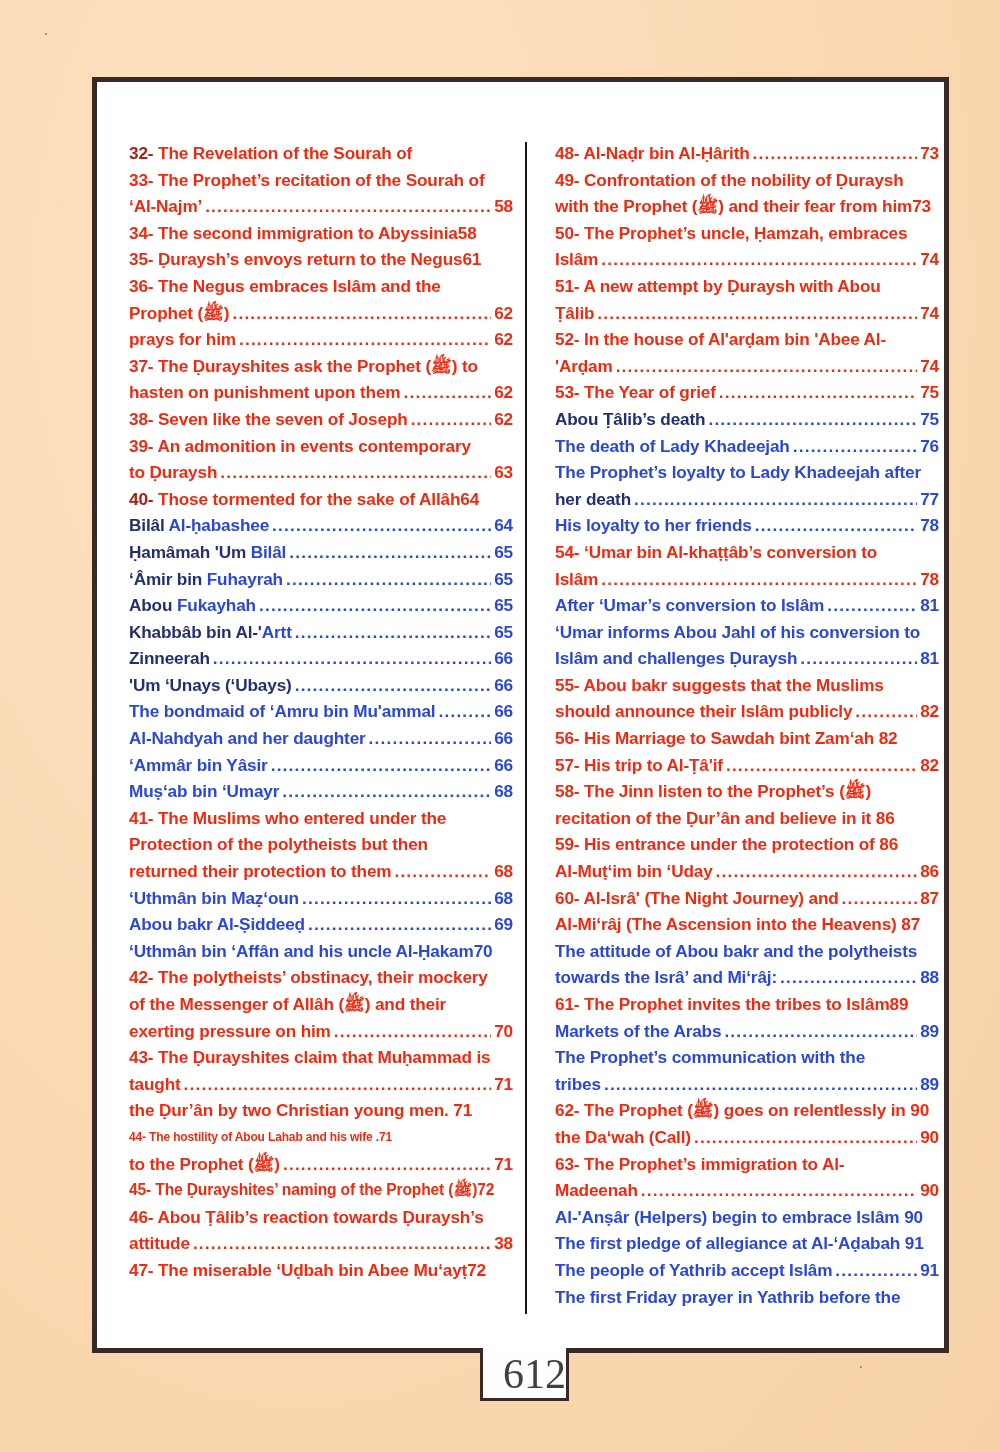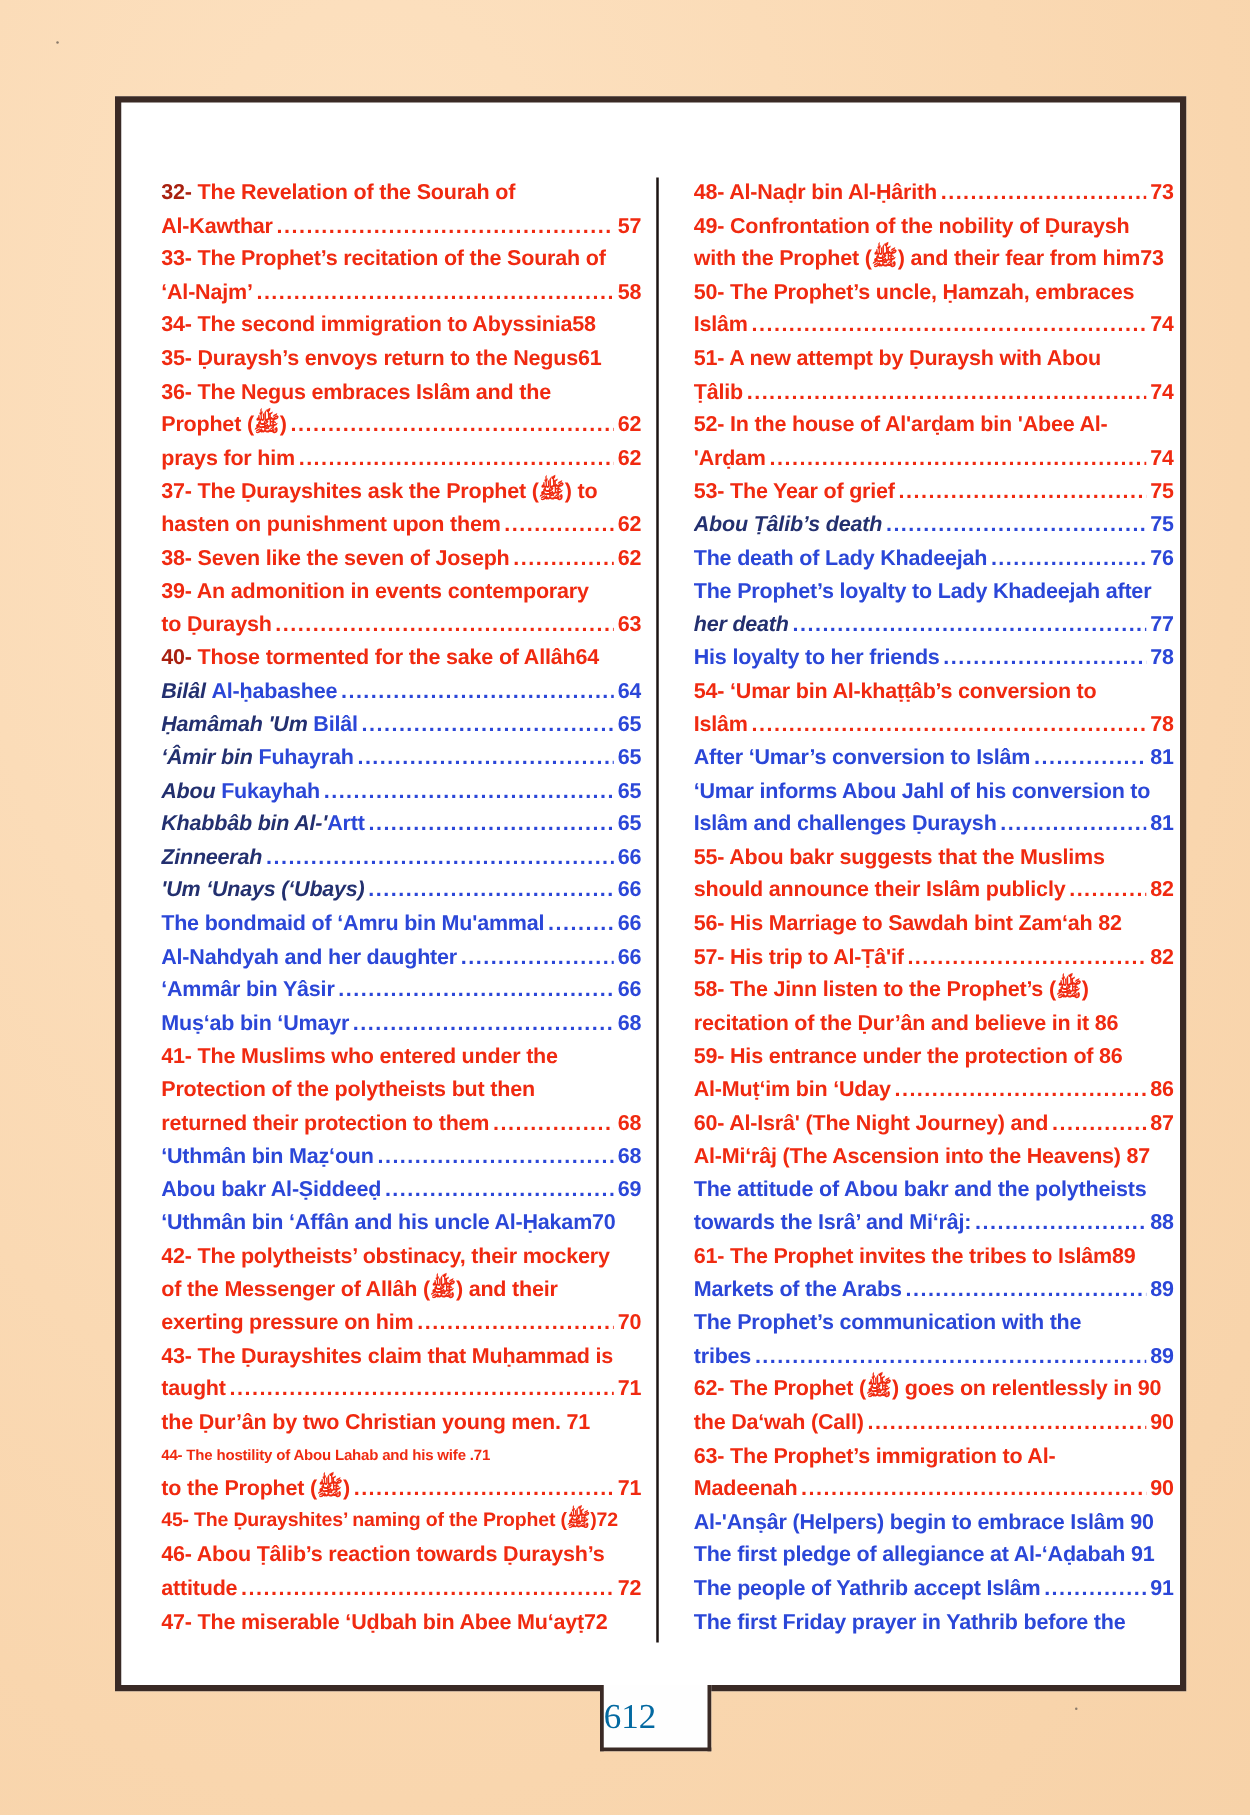--- a/index.html
+++ b/index.html
@@ -67,11 +67,6 @@
         <span class="txt"><span class="darkred">32-</span><span class="red"> The Revelation of the Sourah of</span></span>
         <span class="pg red"></span>
       </div>
-      <div class="line">
-        <span class="txt"><span class="red">Al-Kawthar</span></span>
-        <span class="dots red"></span>
-        <span class="pg red">57</span>
-      </div>
       <div class="line nofill">
         <span class="txt"><span class="red">33- The Prophet’s recitation of the Sourah of</span></span>
         <span class="pg red"></span>

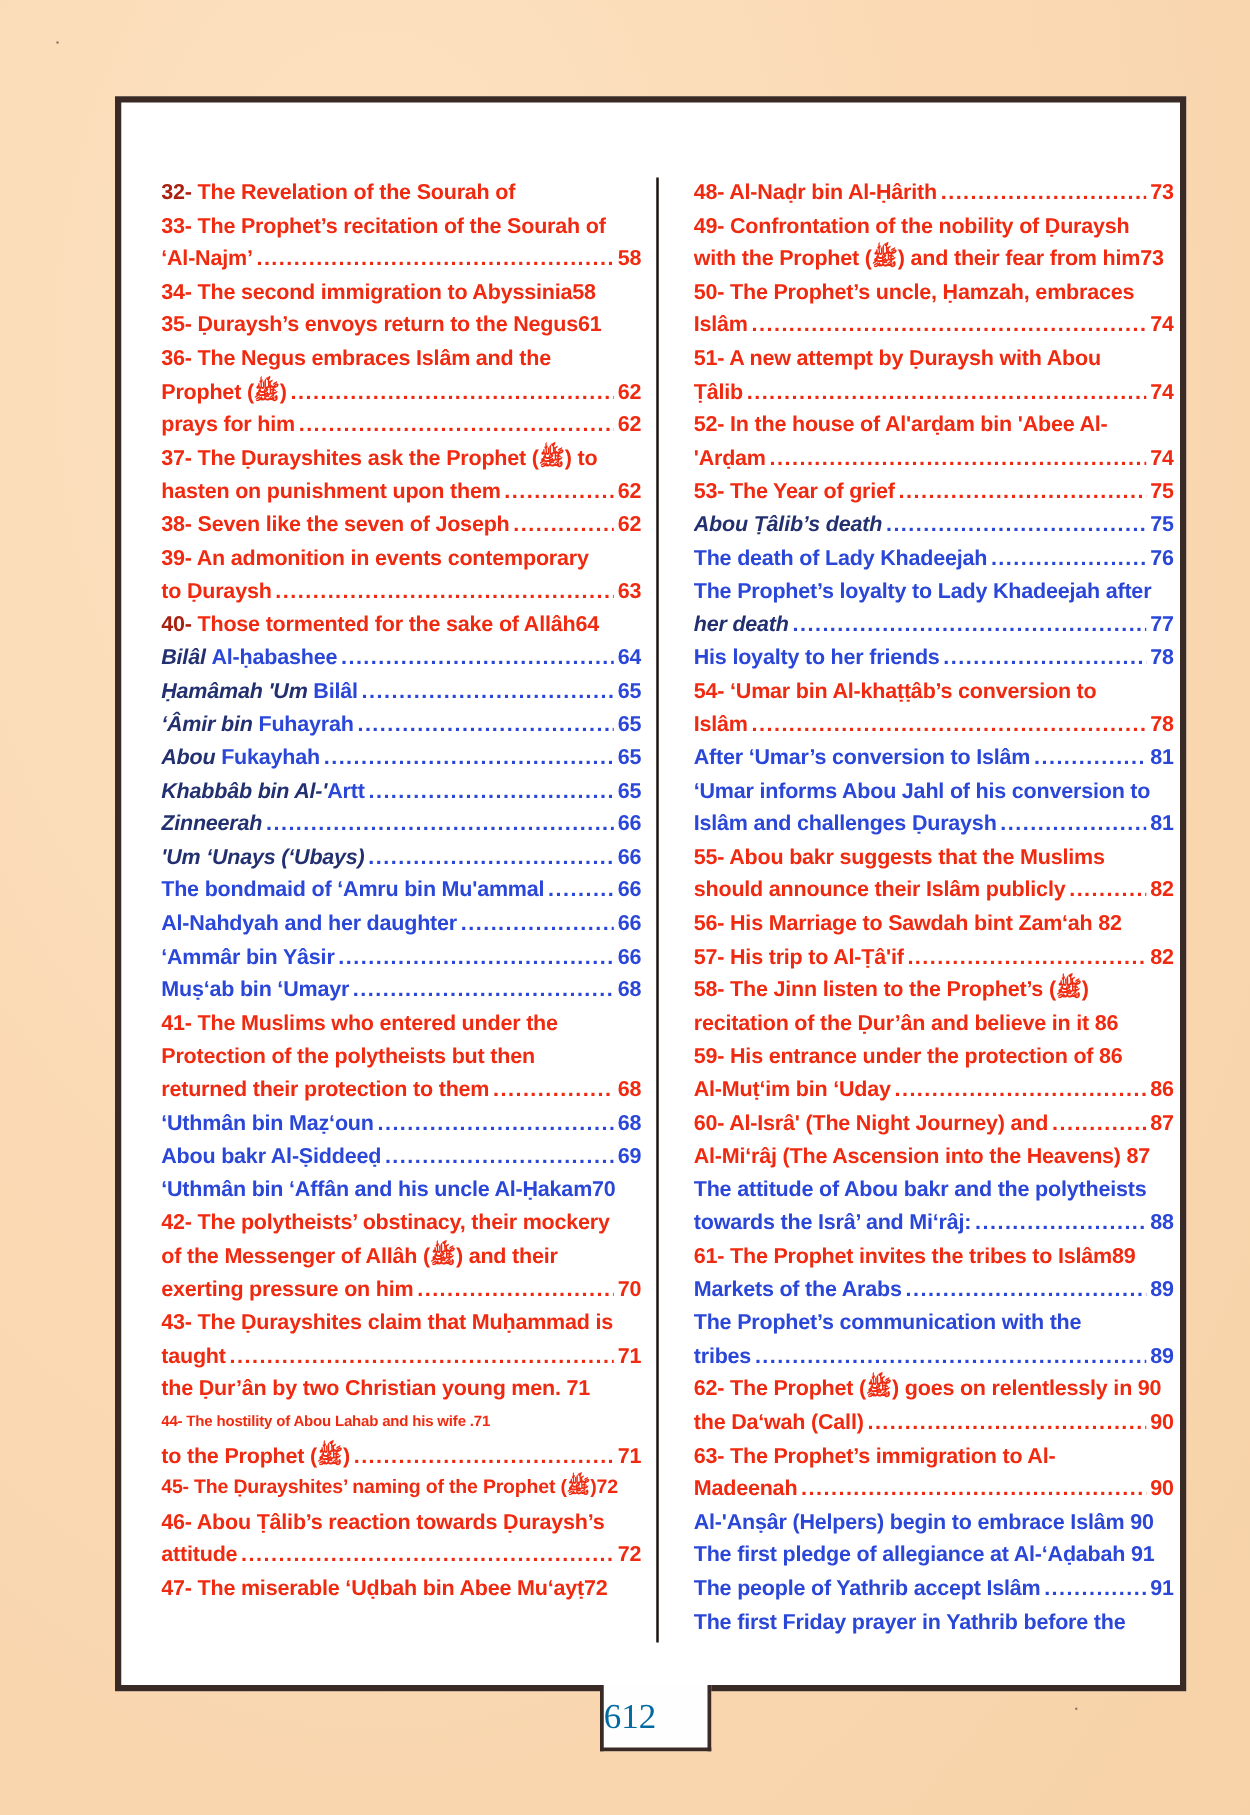--- a/index.html
+++ b/index.html
@@ -45,7 +45,7 @@
   .red { color: #f02a10; }
   .darkred { color: #a8200f; }
   .blue { color: #2b47d8; }
-  .navy { color: #23306f; font-style: italic; }
+  .navy { color: #23306f; }
   .page-number-box {
     position: absolute; left: 480px; top: 1348px;
     width: 83px; height: 50px;

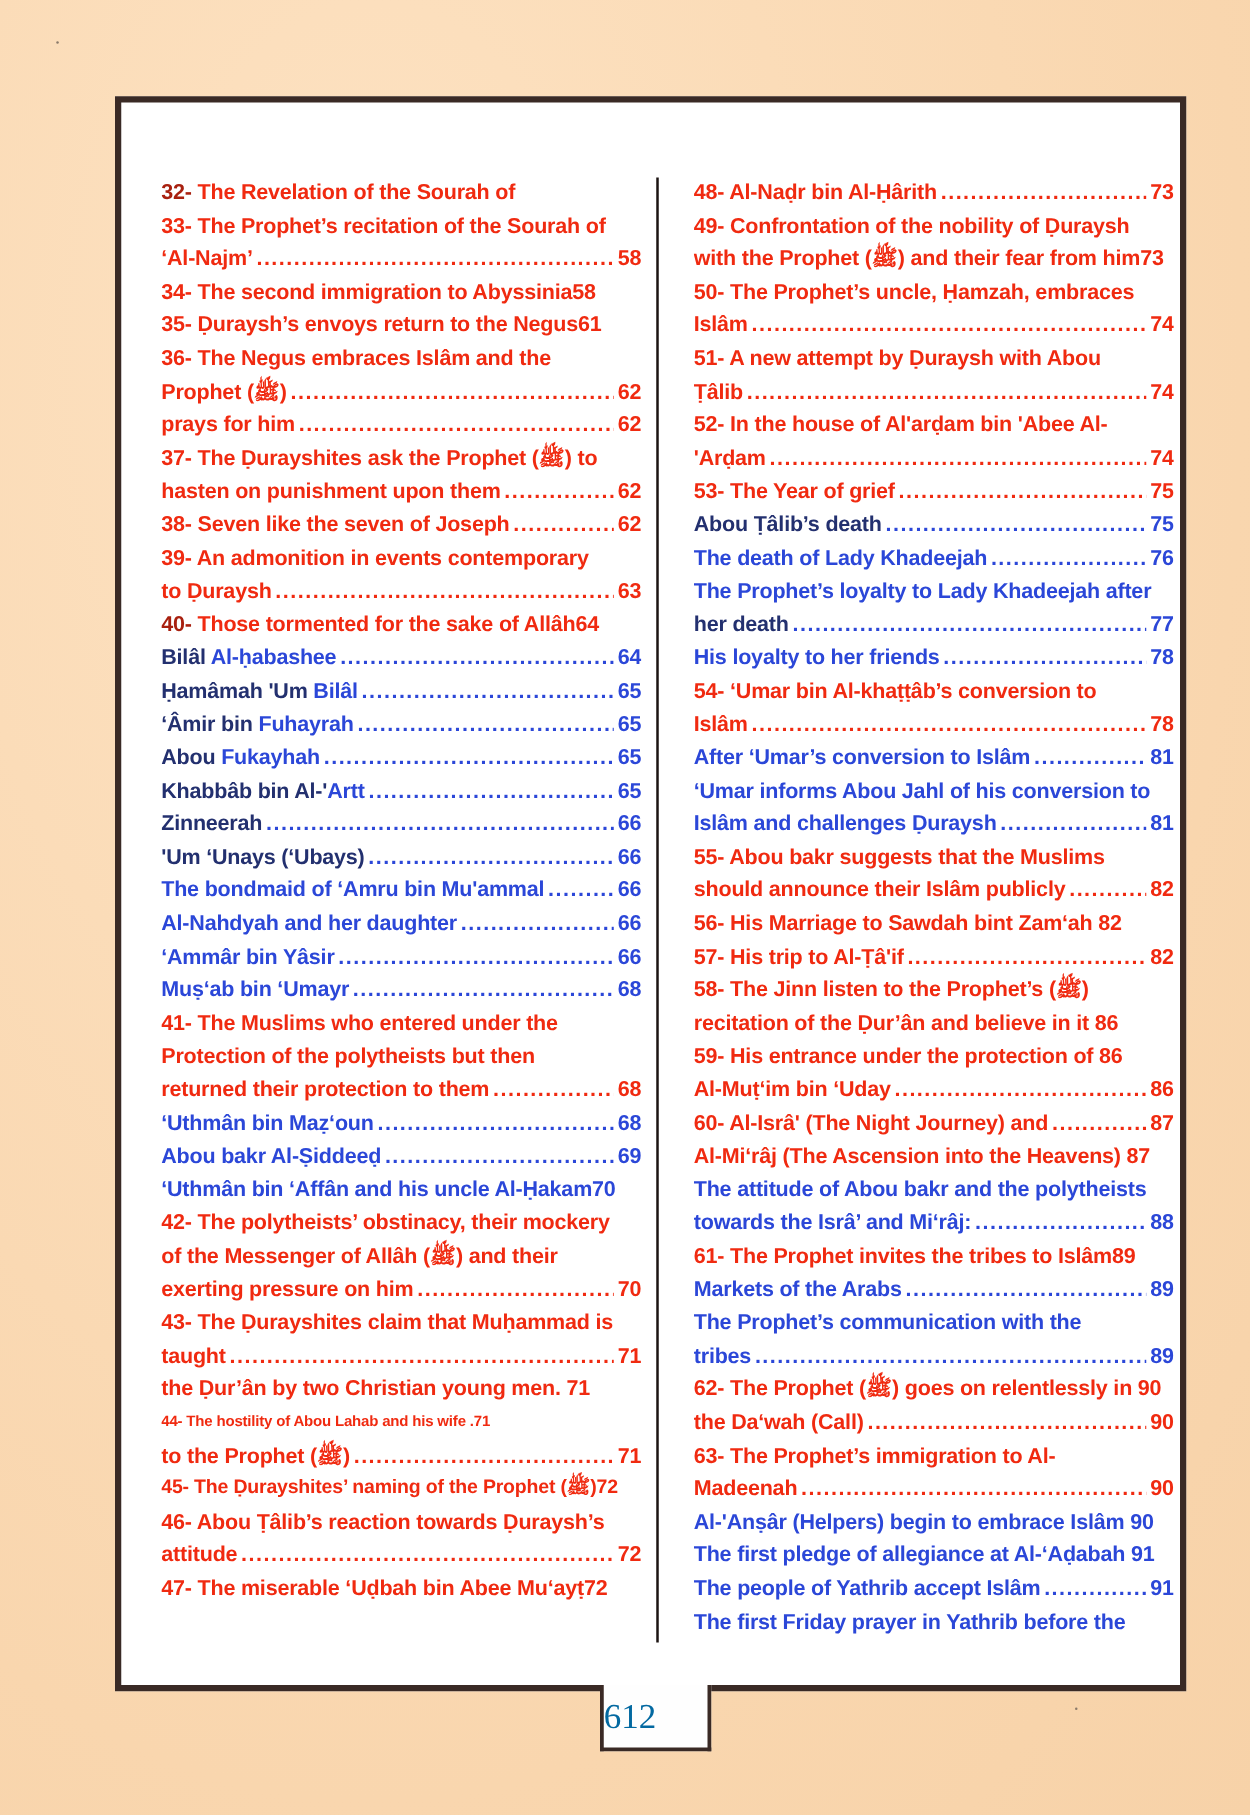--- a/index.html
+++ b/index.html
@@ -253,7 +253,7 @@
       <div class="line">
         <span class="txt"><span class="red">attitude </span></span>
         <span class="dots red"></span>
-        <span class="pg red">72</span>
+        <span class="pg red">38</span>
       </div>
       <div class="line nofill">
         <span class="txt"><span class="red">47- The miserable ‘Uḍbah bin Abee Mu‘ayṭ72</span></span>

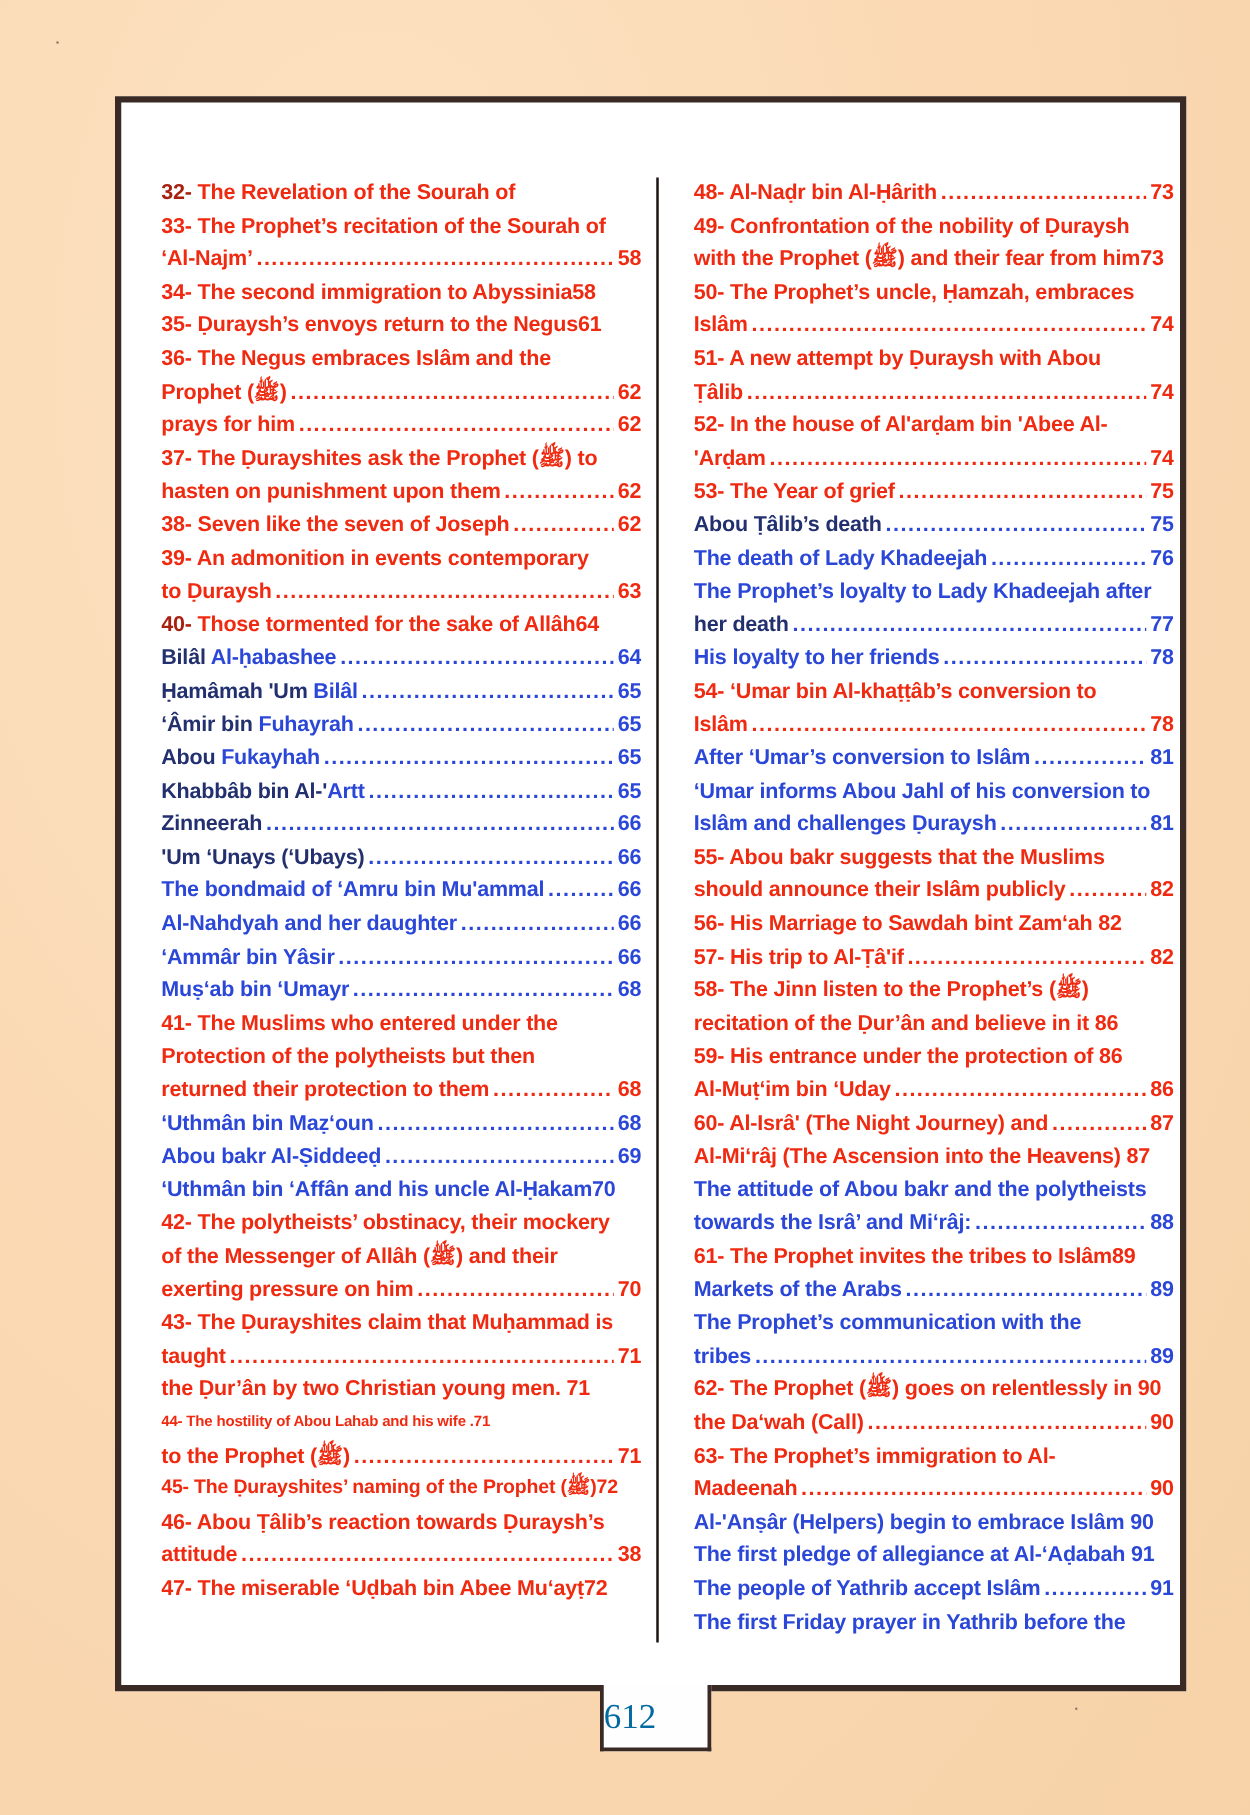--- a/index.html
+++ b/index.html
@@ -51,9 +51,9 @@
     width: 83px; height: 50px;
     background: #fefefe;
     border: 3px solid #3a2a25; border-top: none;
-    text-align: left; line-height: 52px;
+    text-align: right; line-height: 52px;
     font-family: "Liberation Serif", "DejaVu Serif", serif;
-    font-size: 28px; color: #0369a1;
+    font-size: 42px; color: #404040;
   }
   .speck { position: absolute; width: 2px; height: 2px; background: #8a7a6a; border-radius: 1px; }
 </style>

